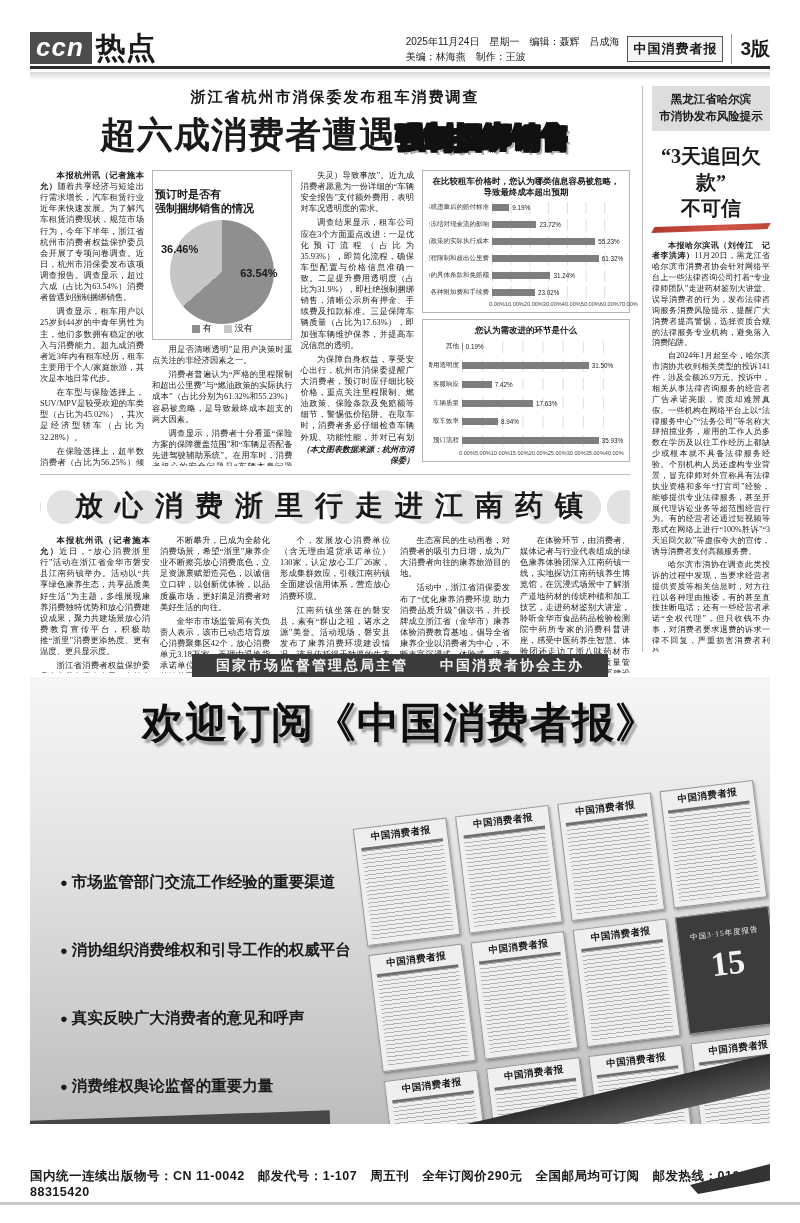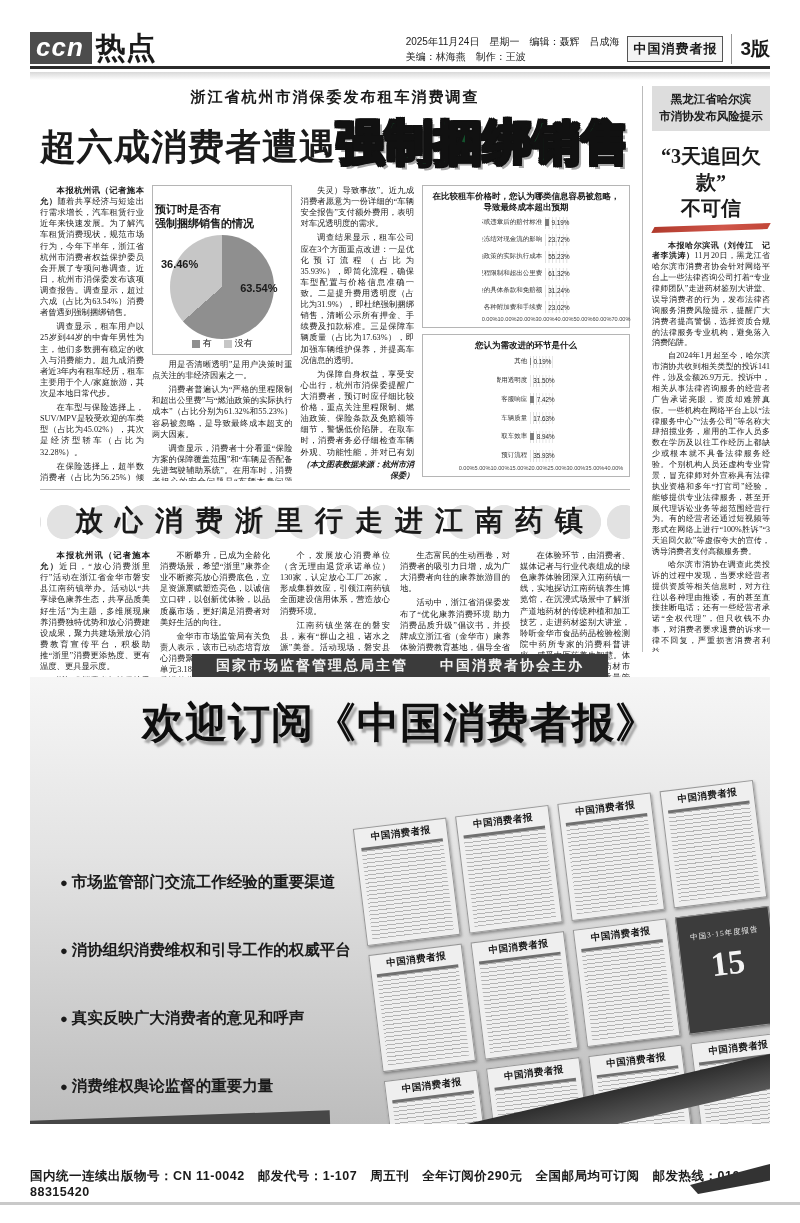--- a/index.html
+++ b/index.html
@@ -25,7 +25,7 @@
   .kicker{text-align:center;font-size:15px;font-weight:bold;letter-spacing:2px;margin-top:2px;}
   .headline{text-align:center;margin-top:4px;white-space:nowrap;}
   .hl-plain{font-size:36px;font-weight:900;letter-spacing:1px;}
-  .hl-outline{font-size:48px;font-weight:900;color:#14532d;letter-spacing:1px;
+  .hl-outline{font-size:28px;font-weight:900;color:#14532d;letter-spacing:1px;
      -webkit-text-stroke:2px #111;
      text-shadow:-2px -2px 0 #111,2px -2px 0 #111,-2px 2px 0 #111,2px 2px 0 #111,
                  -2px 0 0 #111,2px 0 0 #111,0 -2px 0 #111,0 2px 0 #111,4px 4px 0 #aaa;}

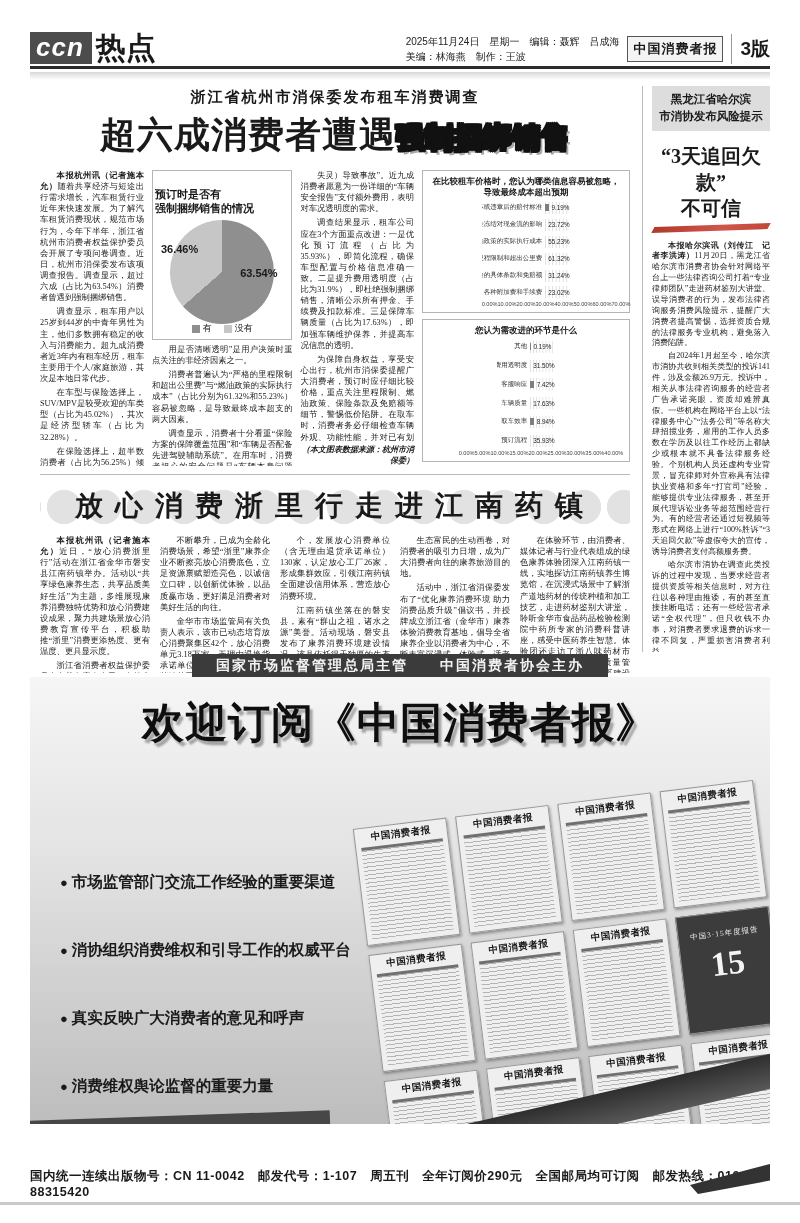--- a/index.html
+++ b/index.html
@@ -52,7 +52,7 @@
   .cmid-text{flex:1;overflow:hidden;margin-top:4px;}
   
   .chart-box{border:1px solid #b5b5b5;height:143px;padding:5px 6px;box-sizing:border-box;
-             font-family:"Liberation Sans",sans-serif;display:flex;flex-direction:column;align-items:center;}
+             font-family:"Liberation Sans",sans-serif;display:flex;flex-direction:column;}
   .chart-title{font-size:8.5px;font-weight:bold;text-align:center;line-height:1.25;}
   .bars{flex:1;display:flex;flex-direction:column;justify-content:space-around;margin-top:2px;}
   .bar-row{display:flex;align-items:center;}

